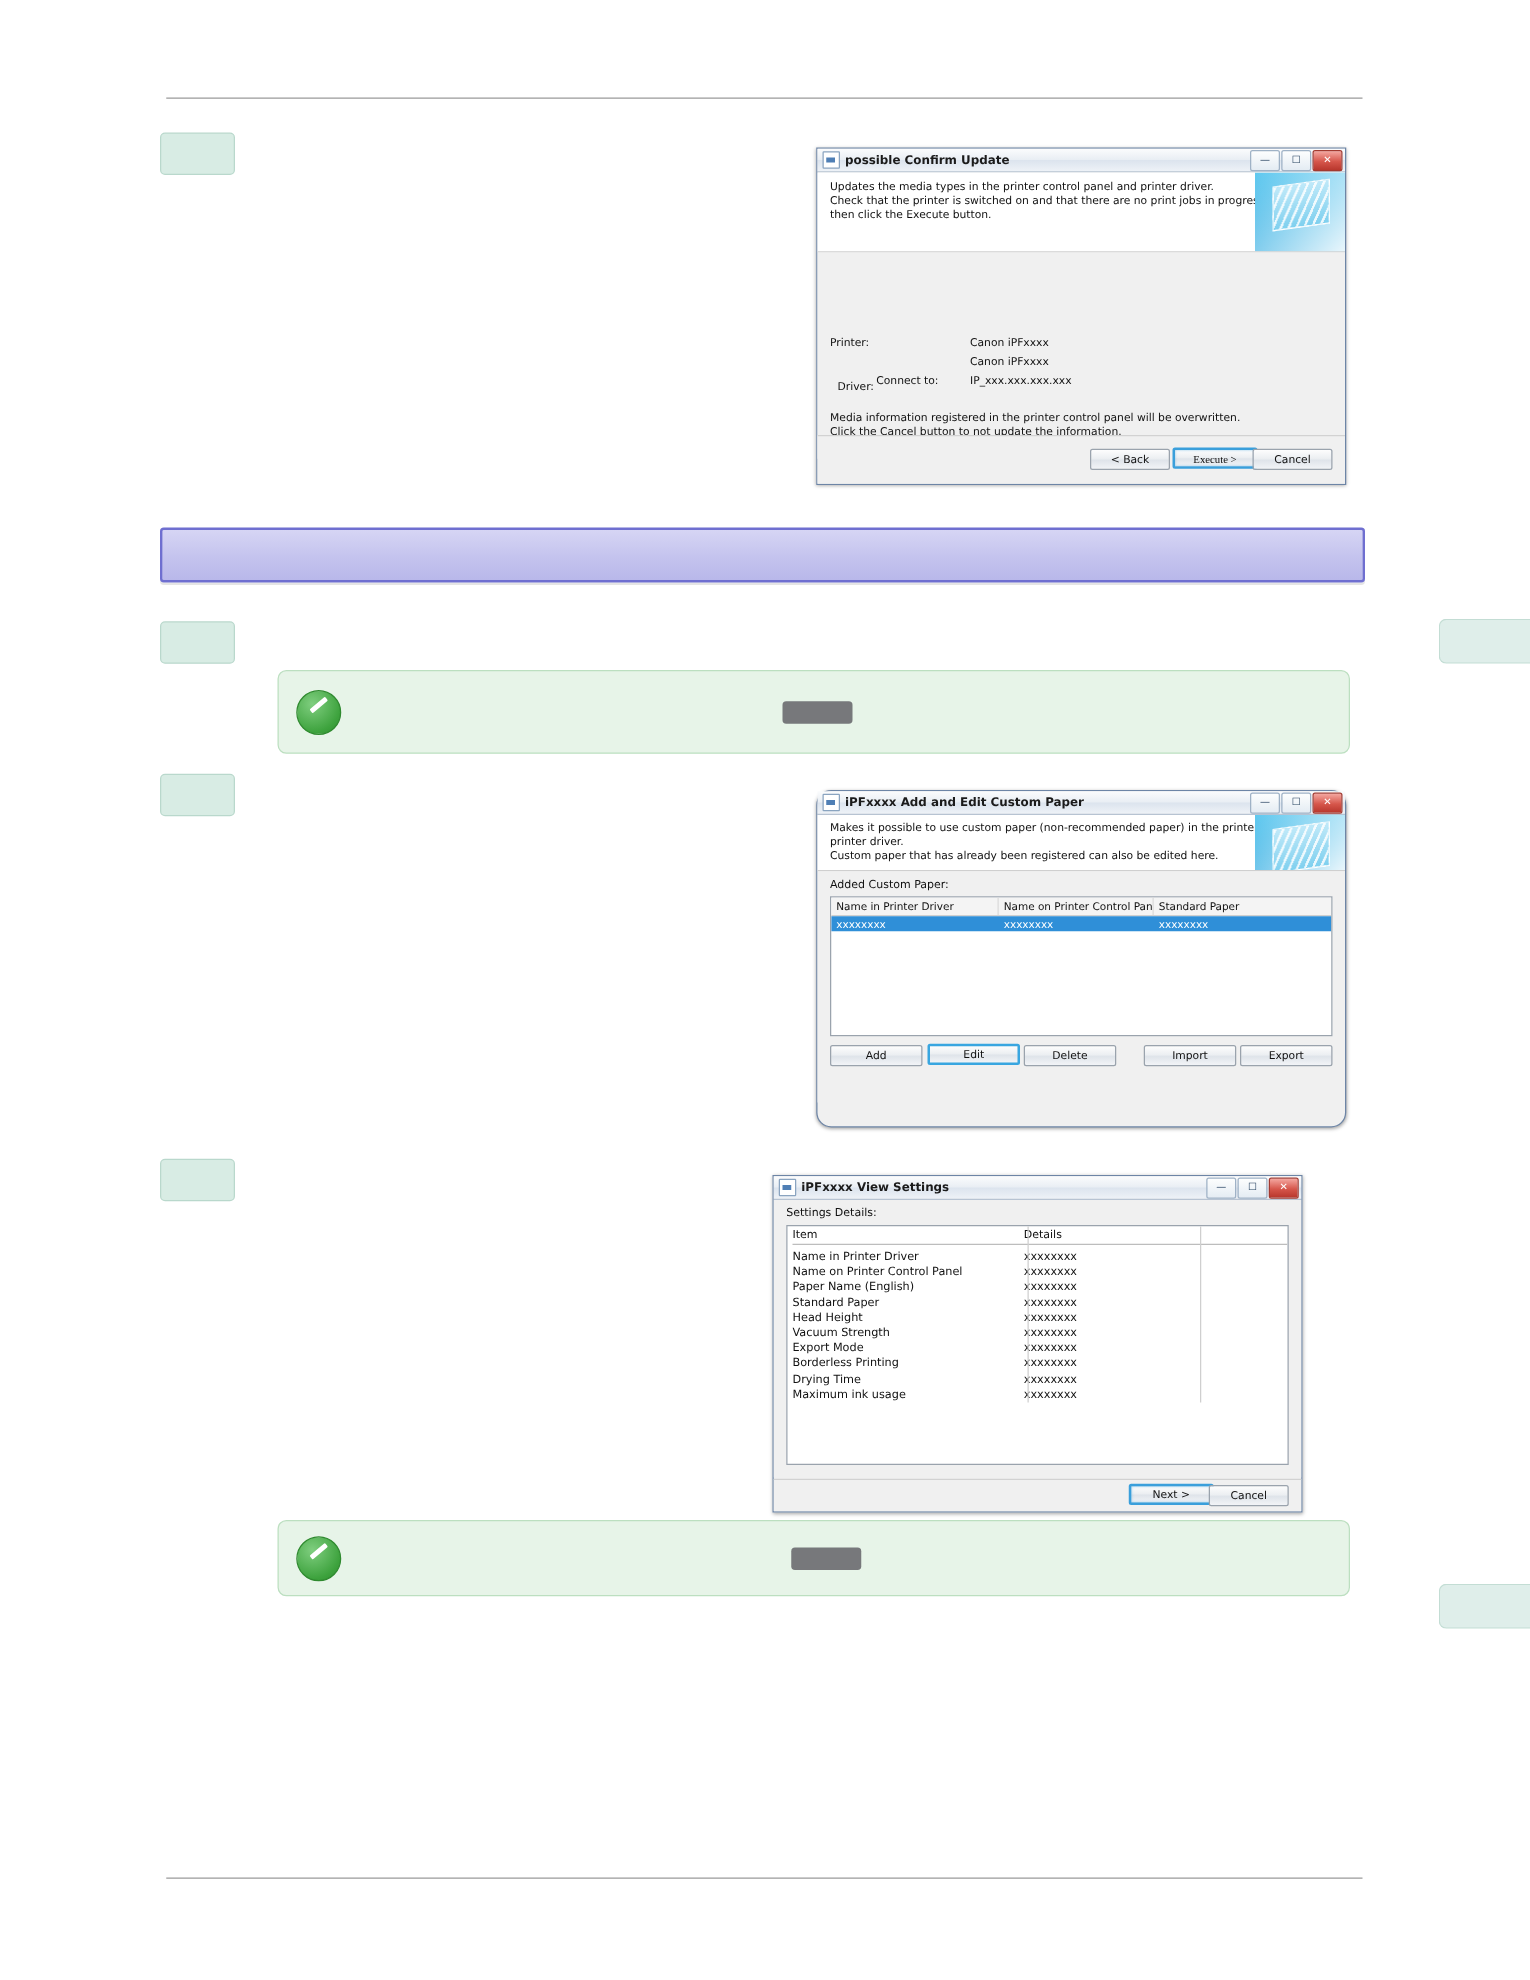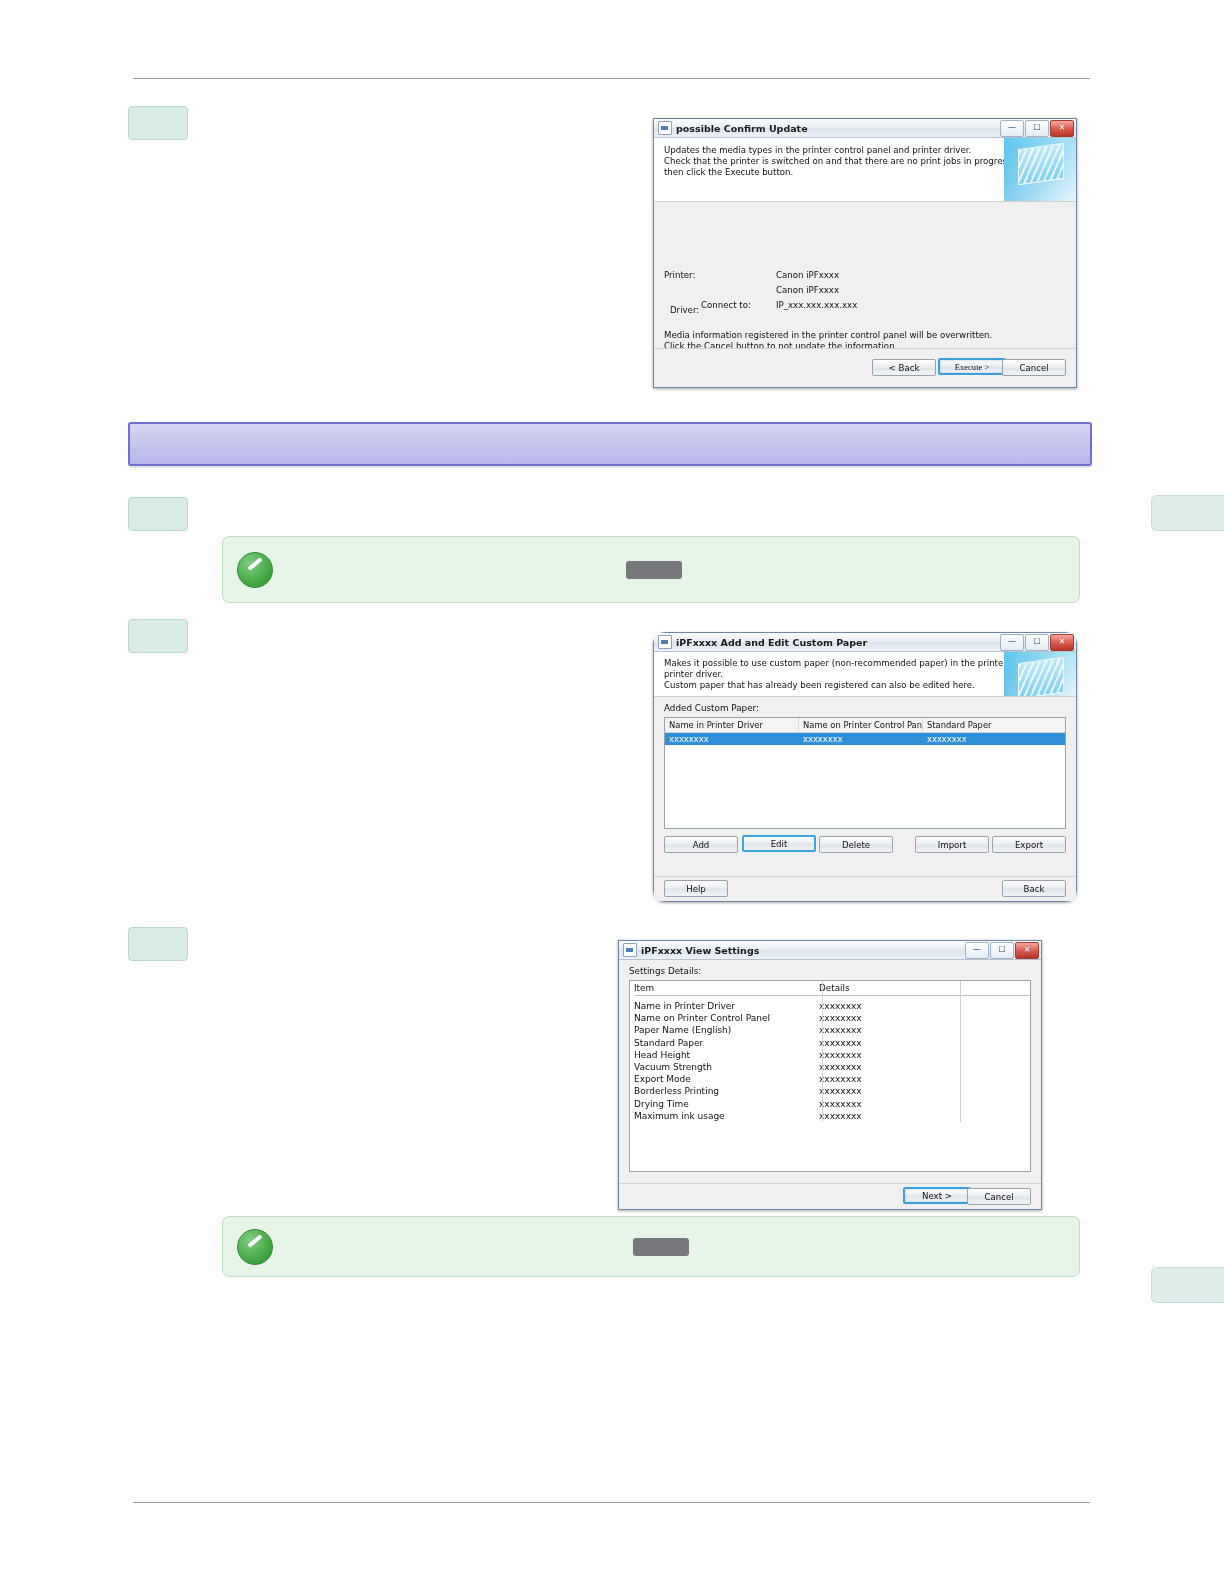--- a/index.html
+++ b/index.html
@@ -421,10 +421,6 @@
     <div class="btn" style="left:338px; top:139px; width:74px;">Export</div>
   </div>
 
-  <div style="position:absolute; left:0; right:0; bottom:0; height:24px; border-top:1px solid #d2d2d2; background:#f0f0f0;">
-    <div class="btn" style="left:10px; top:3px; width:64px;">Help</div>
-    <div class="btn" style="left:348px; top:3px; width:64px;">Back</div>
-  </div>
 </div>
 
 <div class="dialog" style="left:618px; top:940px; width:422px; height:268px;">

